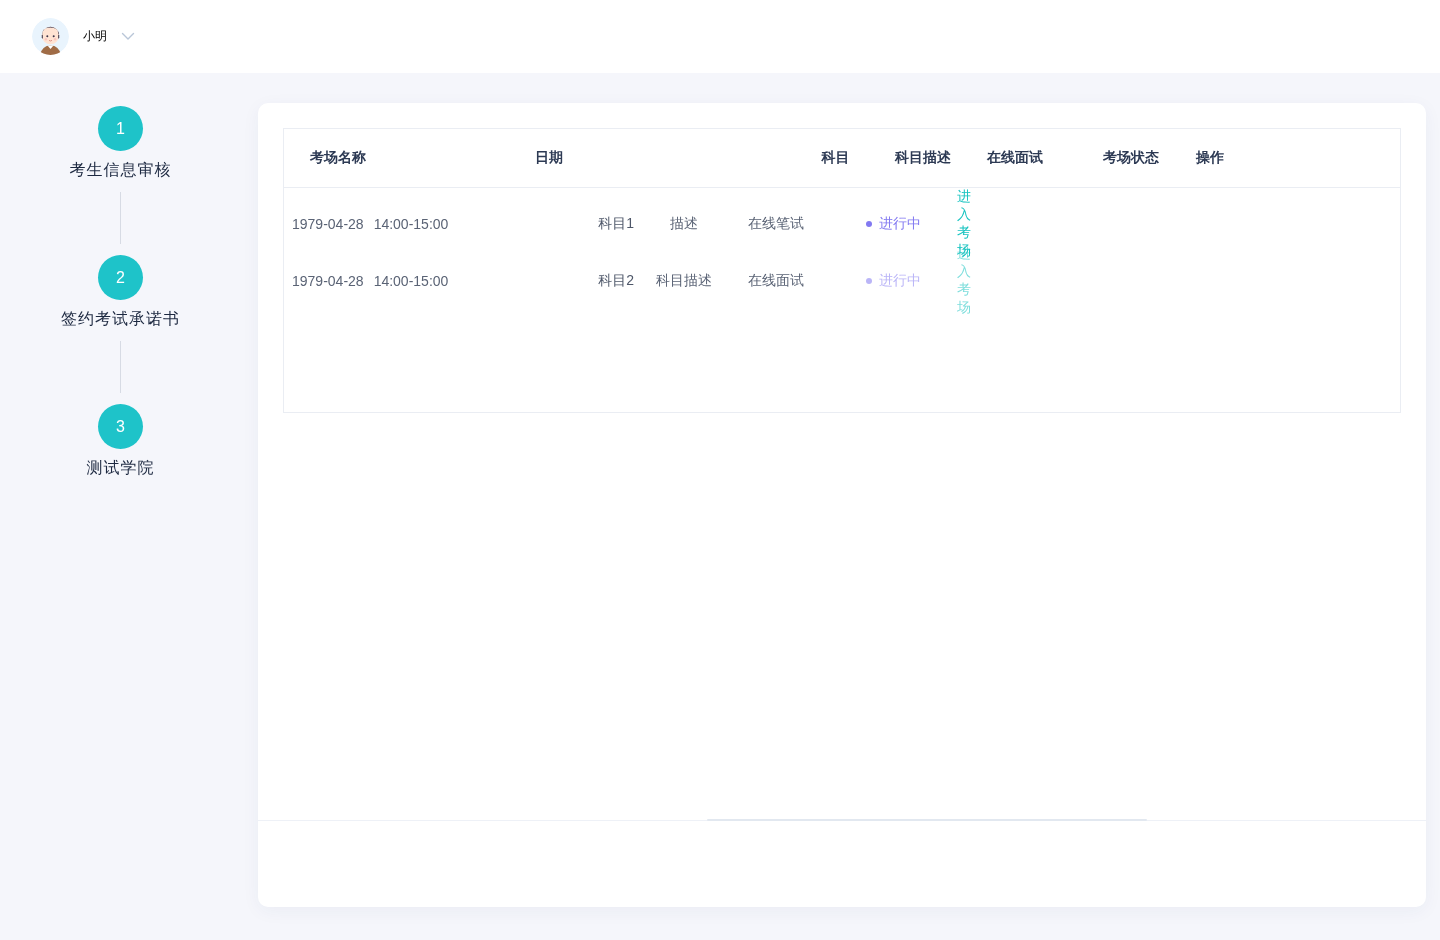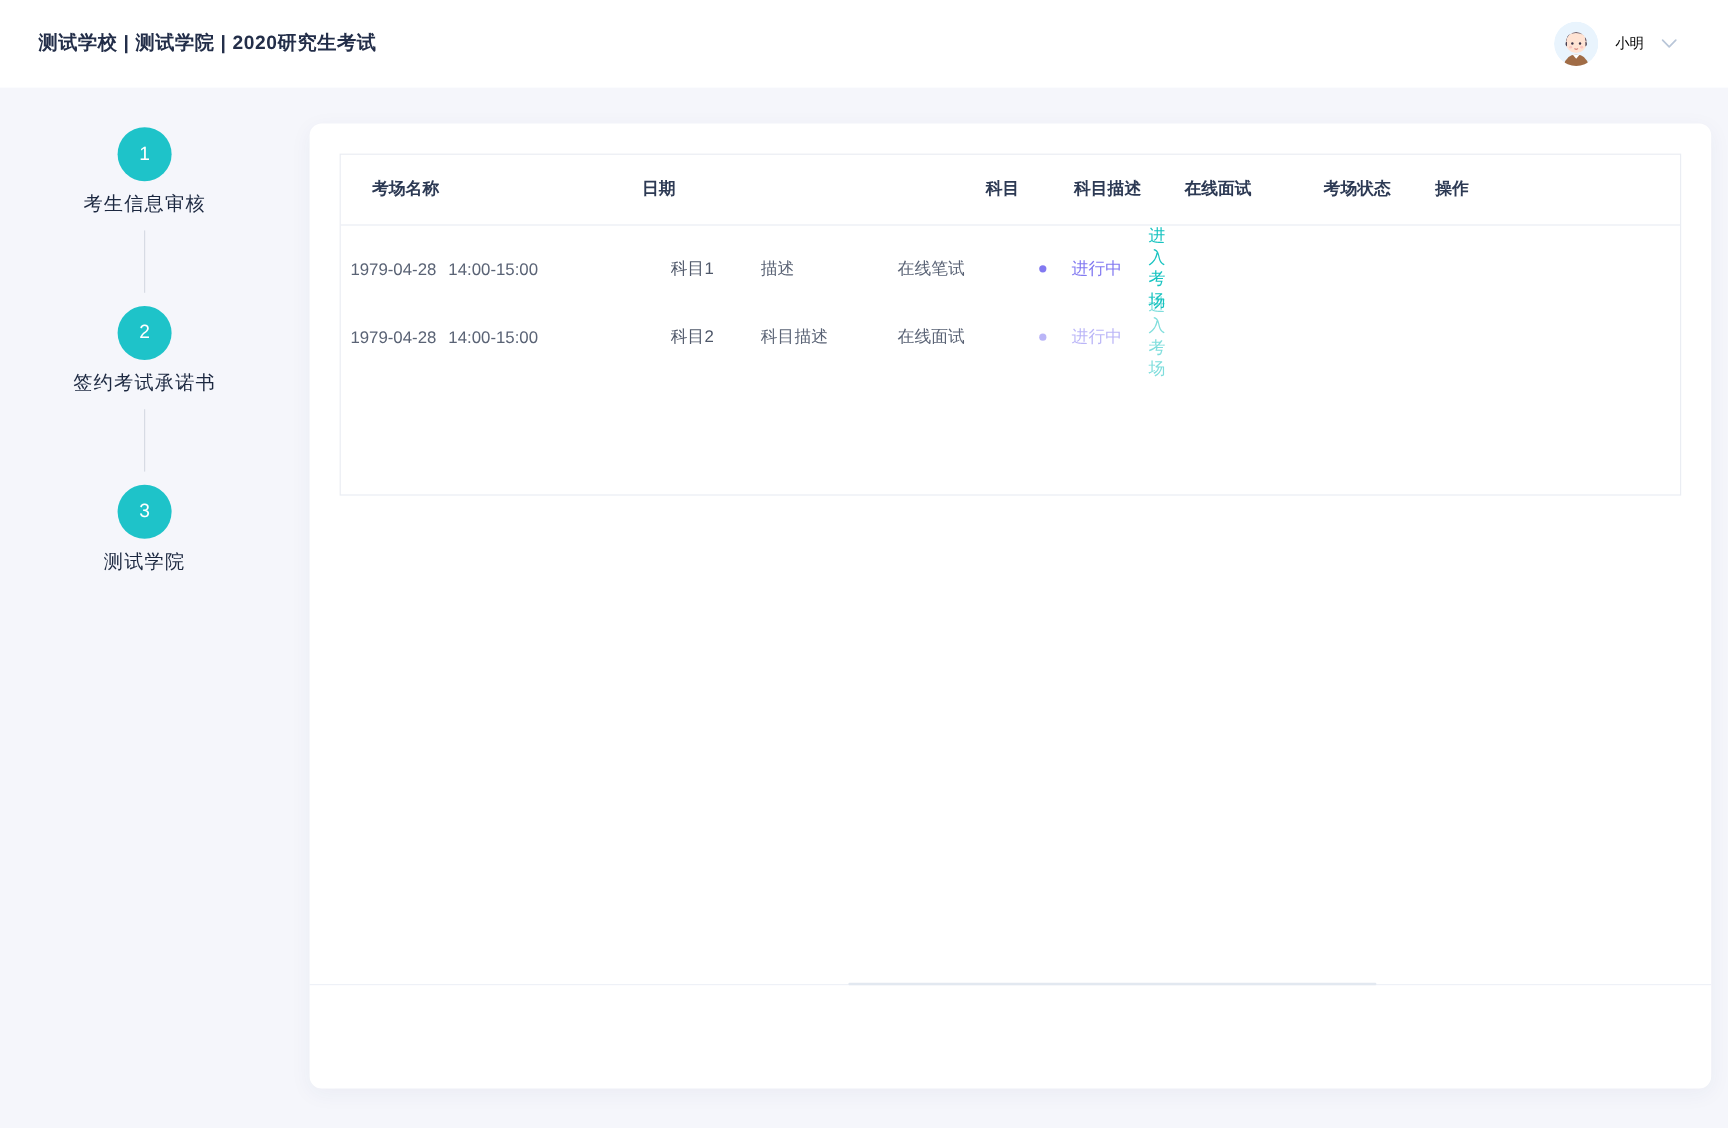--- a/index.html
+++ b/index.html
@@ -99,7 +99,6 @@
 <body>
 
 <div class="app-header">
-  <div class="page-title">测试学校 | 测试学院 | 2020研究生考试</div>
   <div class="user-menu">
     <div class="avatar">
       <svg width="37" height="37" viewBox="0 0 37 37">

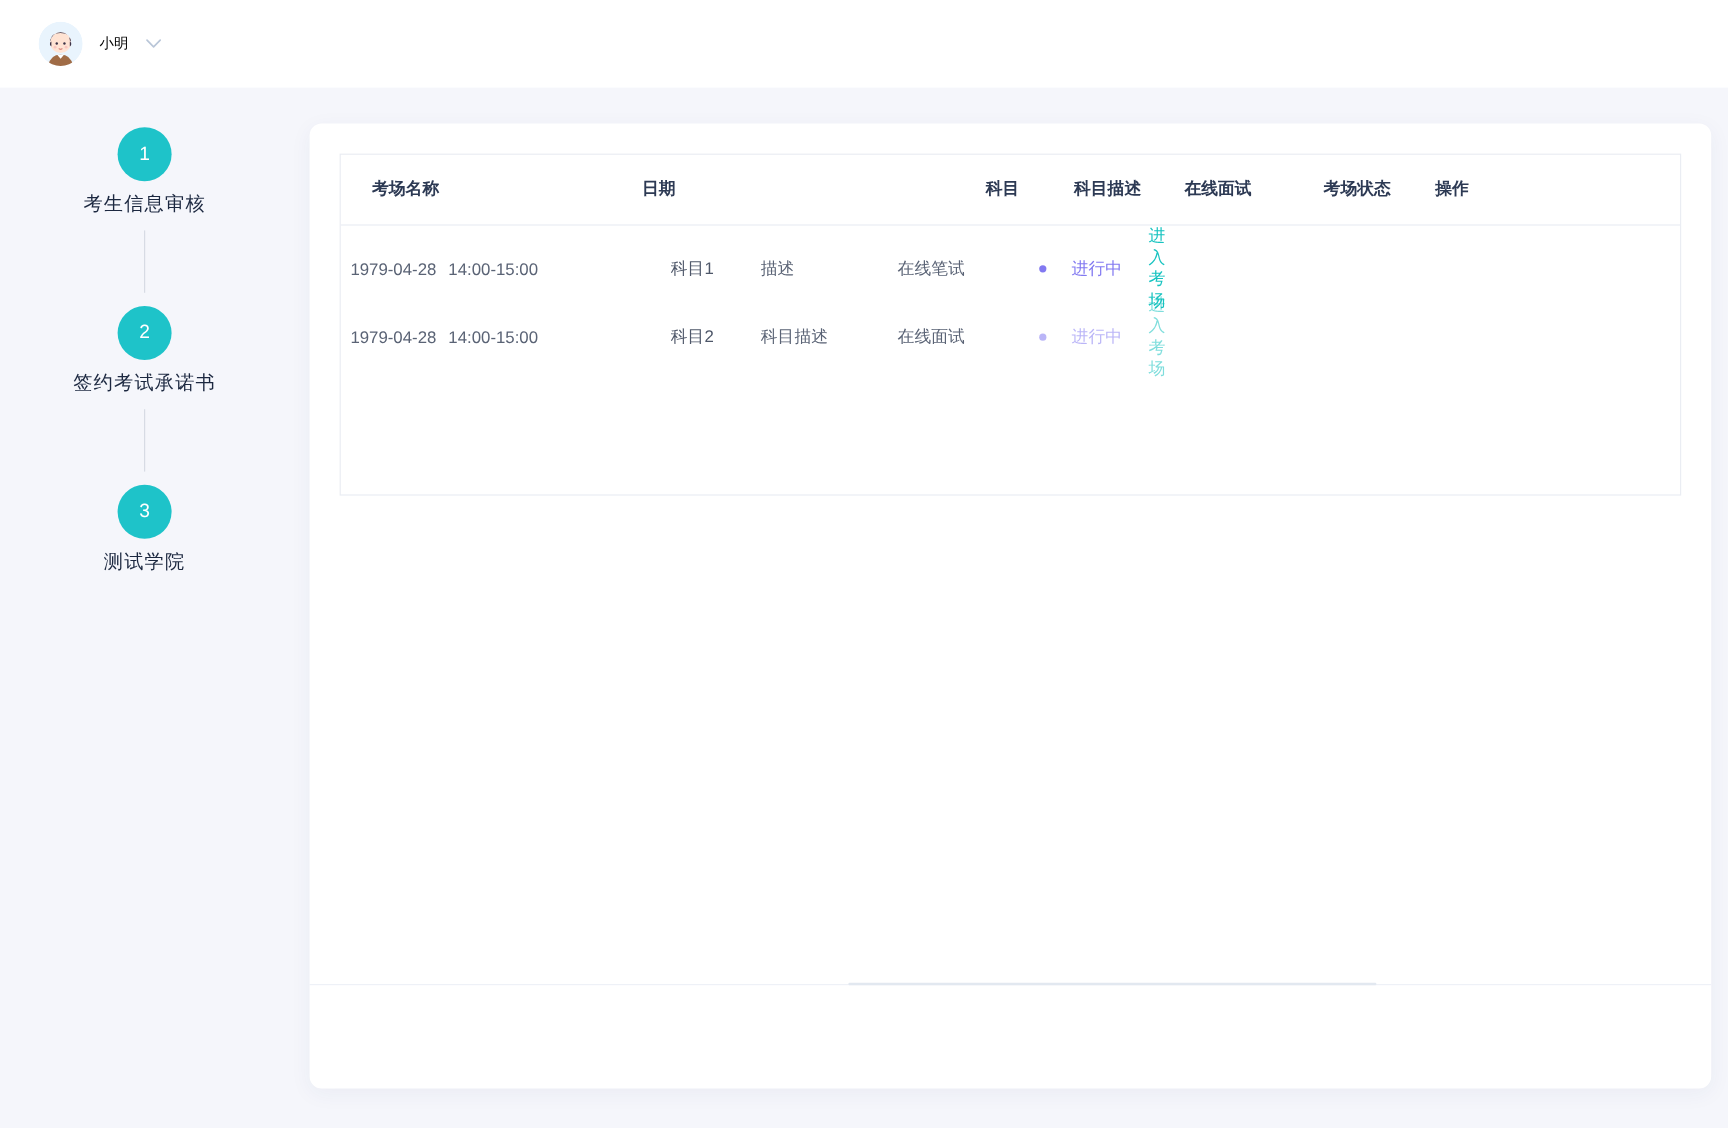--- a/index.html
+++ b/index.html
@@ -82,7 +82,7 @@
     font-size:14px; color:#5a6375;
   }
   .sd-date { padding-left:8px; display:flex; gap:10px; white-space:nowrap; }
-  .sd-subject { text-align:left; color:#4e5769; }
+  .sd-subject { text-align:right; color:#4e5769; }
   .sd-desc { }
   .sd-type { padding-left:14px; }
   .sd-status { padding-left:12px; display:flex; align-items:center; gap:21px; color:#8279f1; }

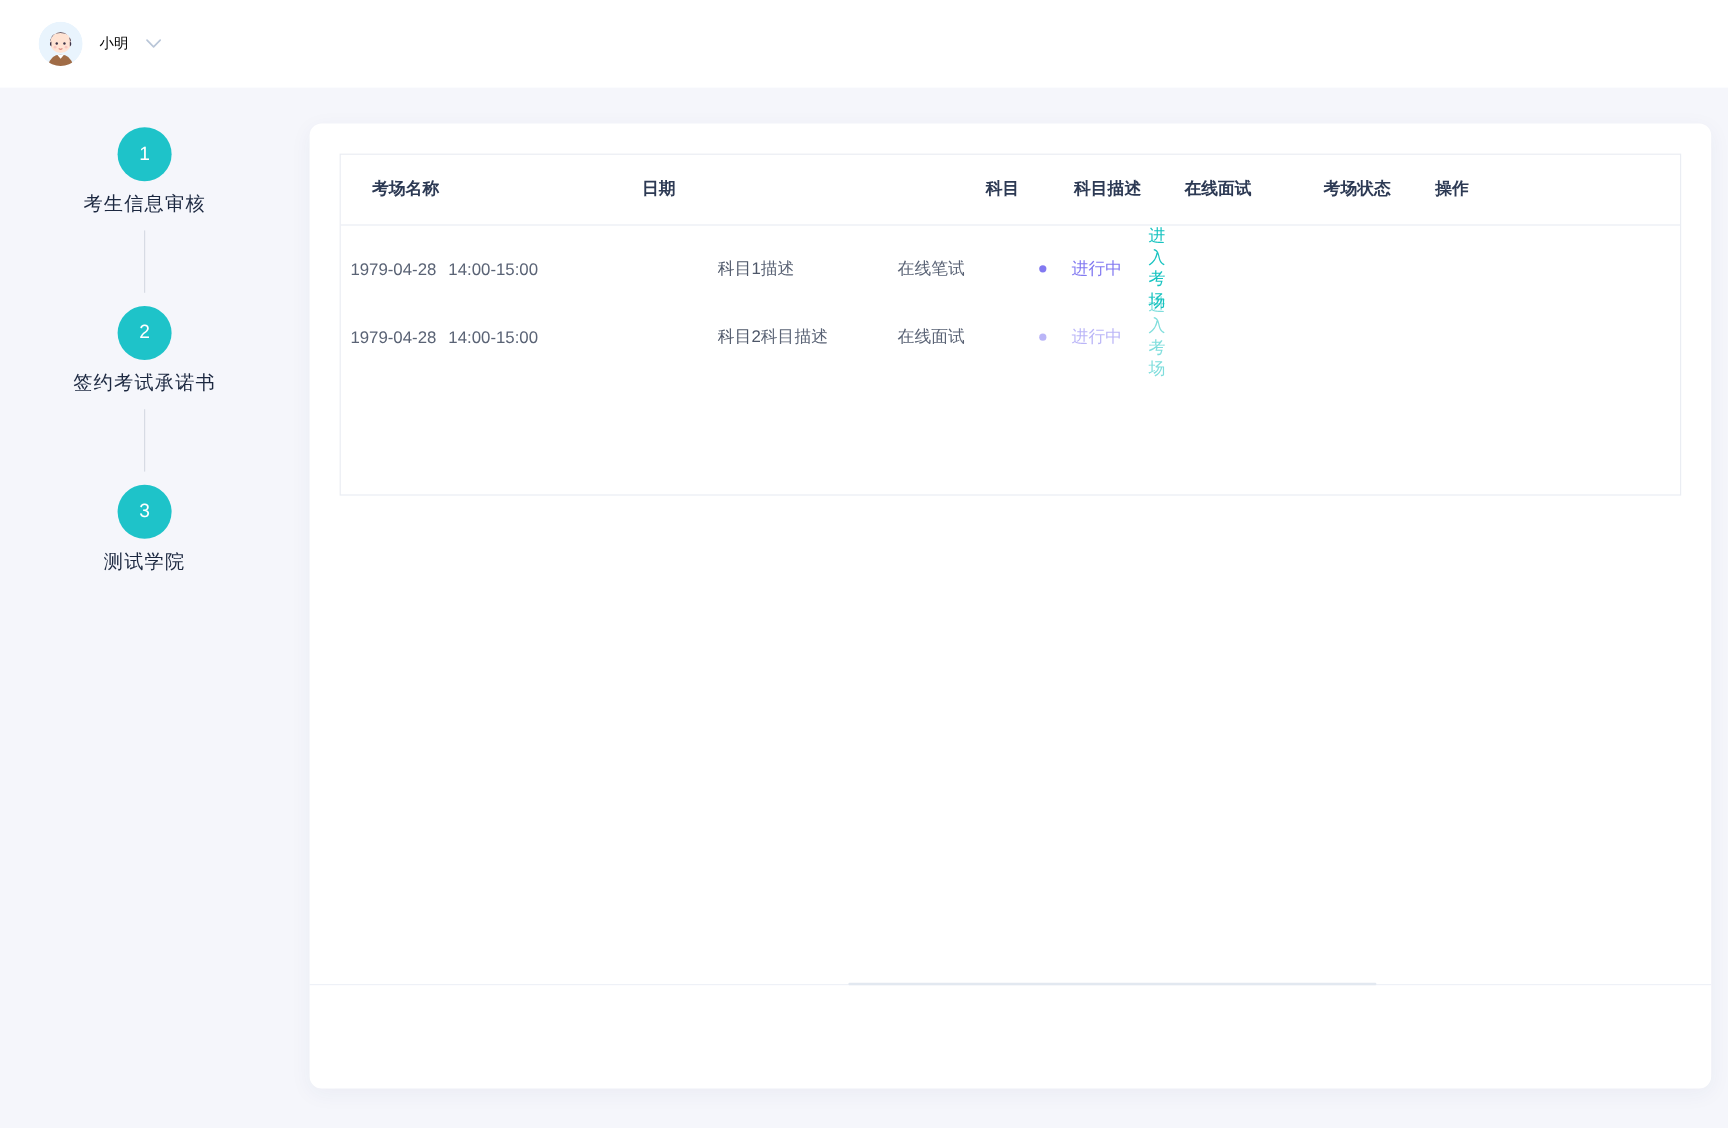--- a/index.html
+++ b/index.html
@@ -83,7 +83,7 @@
   }
   .sd-date { padding-left:8px; display:flex; gap:10px; white-space:nowrap; }
   .sd-subject { text-align:right; color:#4e5769; }
-  .sd-desc { }
+  .sd-desc { text-align:center; }
   .sd-type { padding-left:14px; }
   .sd-status { padding-left:12px; display:flex; align-items:center; gap:21px; color:#8279f1; }
   .status-dot { width:6px; height:6px; border-radius:50%; background:#8279f1; flex:0 0 auto; }

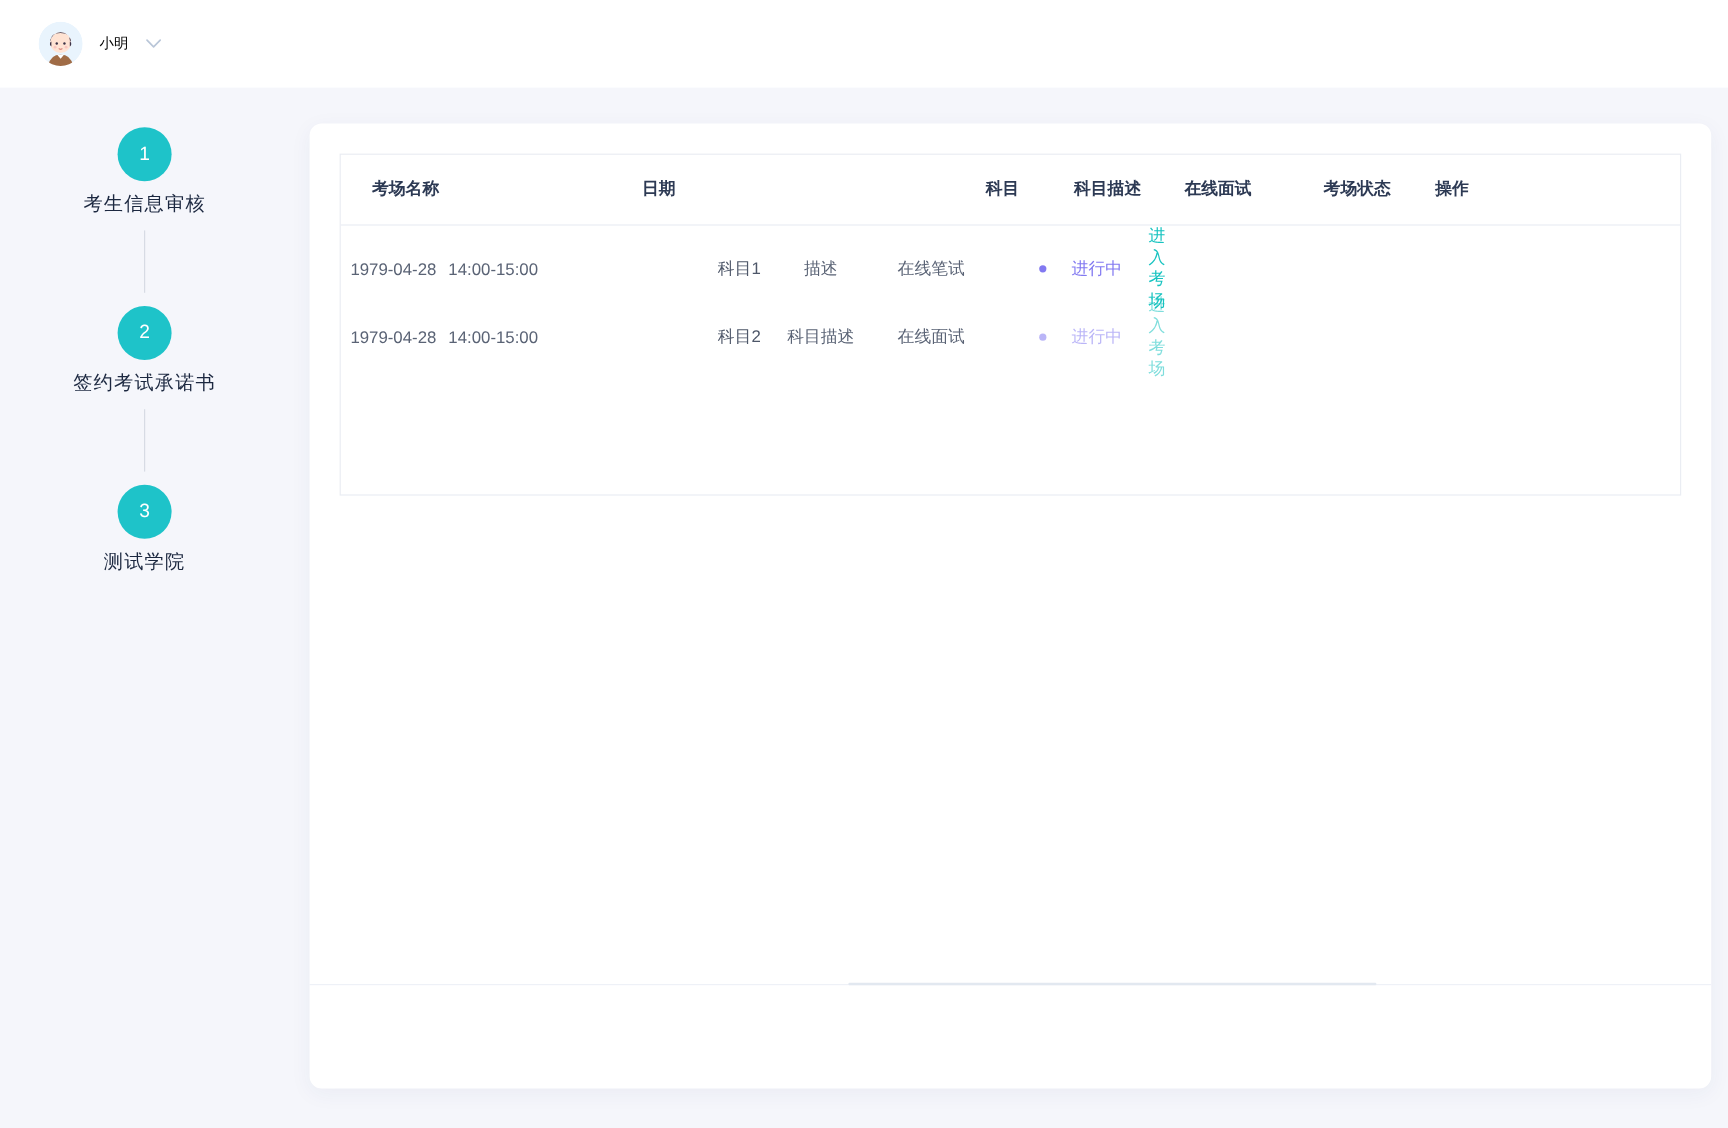--- a/index.html
+++ b/index.html
@@ -85,7 +85,7 @@
   .sd-subject { text-align:right; color:#4e5769; }
   .sd-desc { text-align:center; }
   .sd-type { padding-left:14px; }
-  .sd-status { padding-left:12px; display:flex; align-items:center; gap:21px; color:#8279f1; }
+  .sd-status { padding-left:12px; display:flex; align-items:center; gap:7px; color:#8279f1; }
   .status-dot { width:6px; height:6px; border-radius:50%; background:#8279f1; flex:0 0 auto; }
   .sd-action { padding-left:10px; }
   .enter-link { color:#17c3c0; cursor:pointer; }

